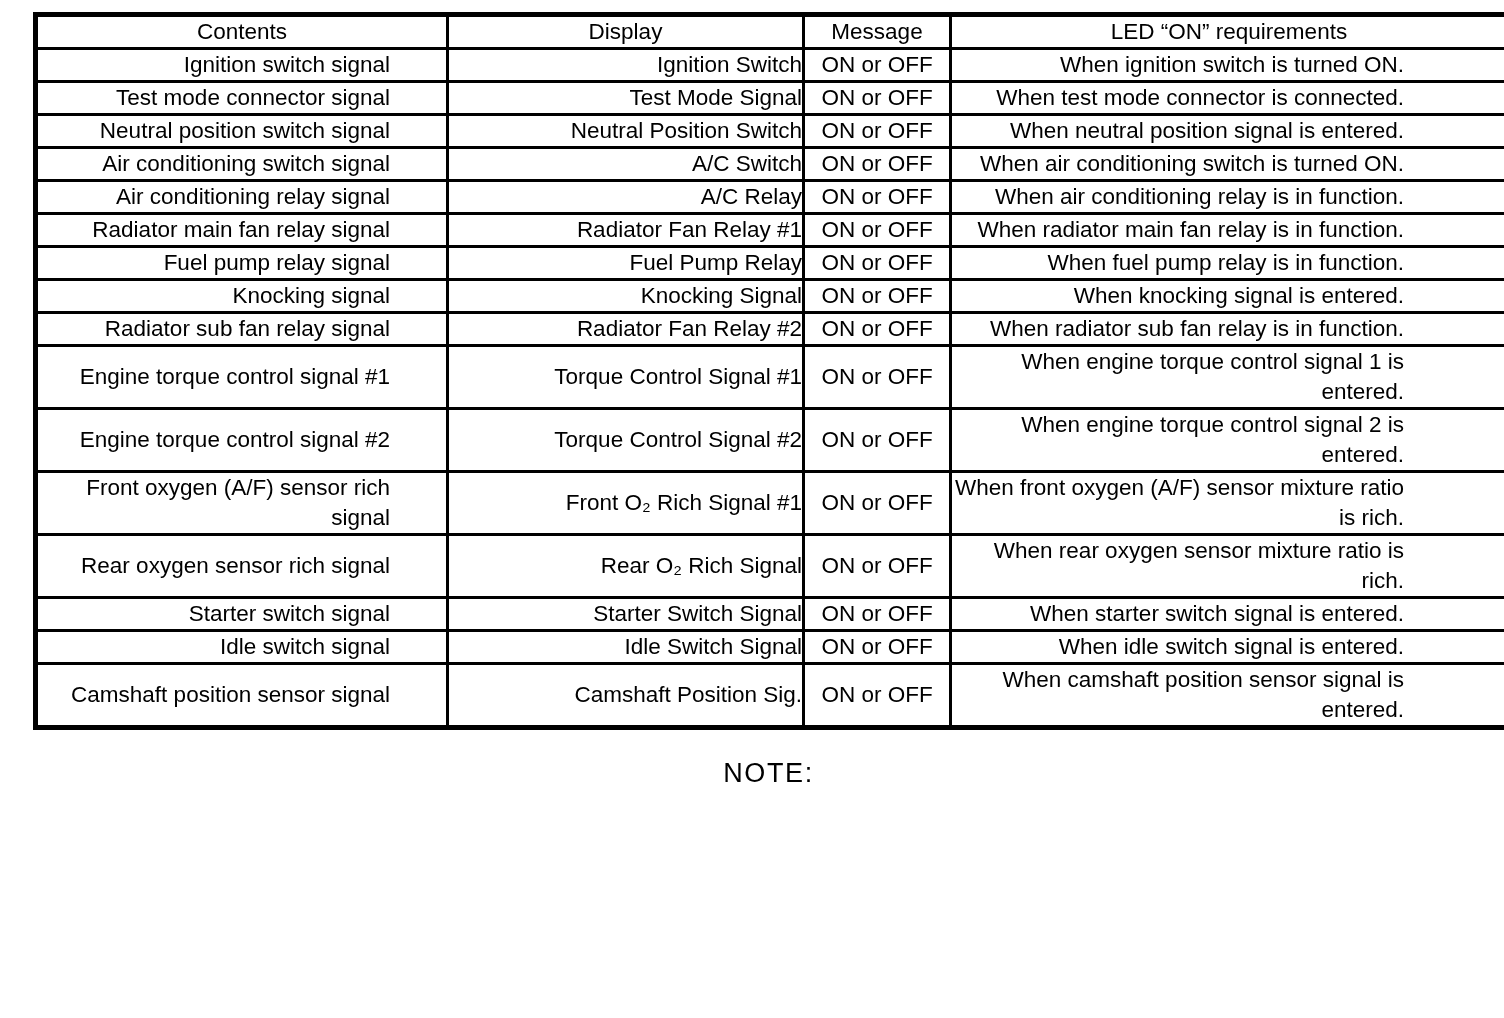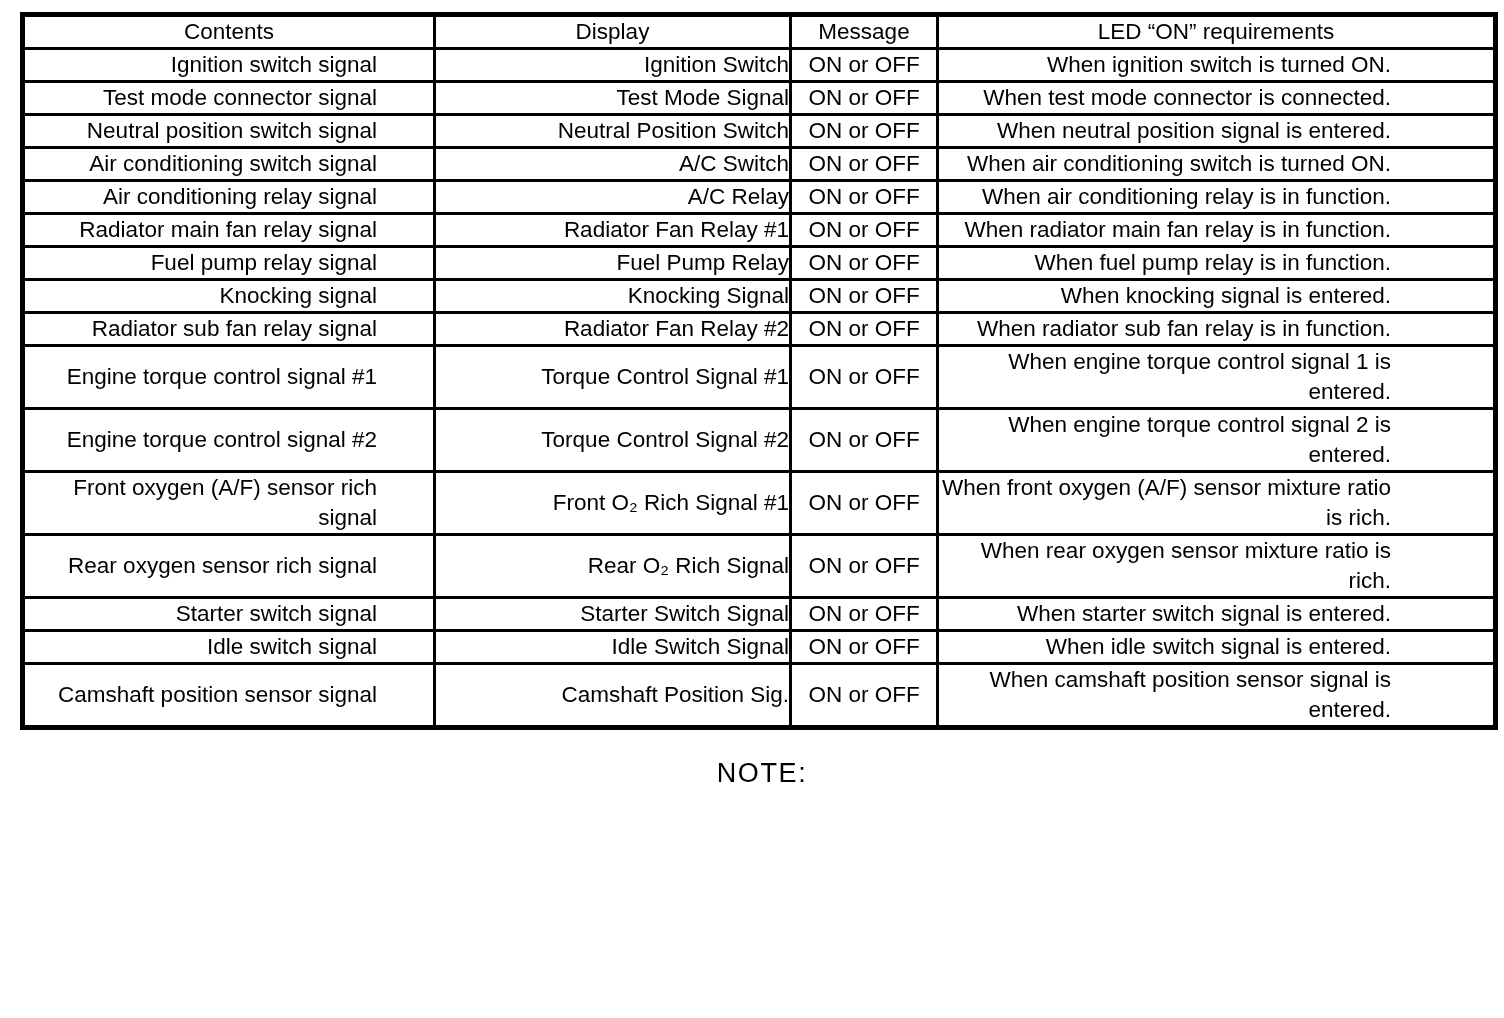--- a/index.html
+++ b/index.html
@@ -12,7 +12,7 @@
     color: #000;
   }
   .page {
-    padding: 12px 0 0 20px;
+    padding: 12px 0 0 33px;
     width: 1504px;
   }
   table.signal-table {

